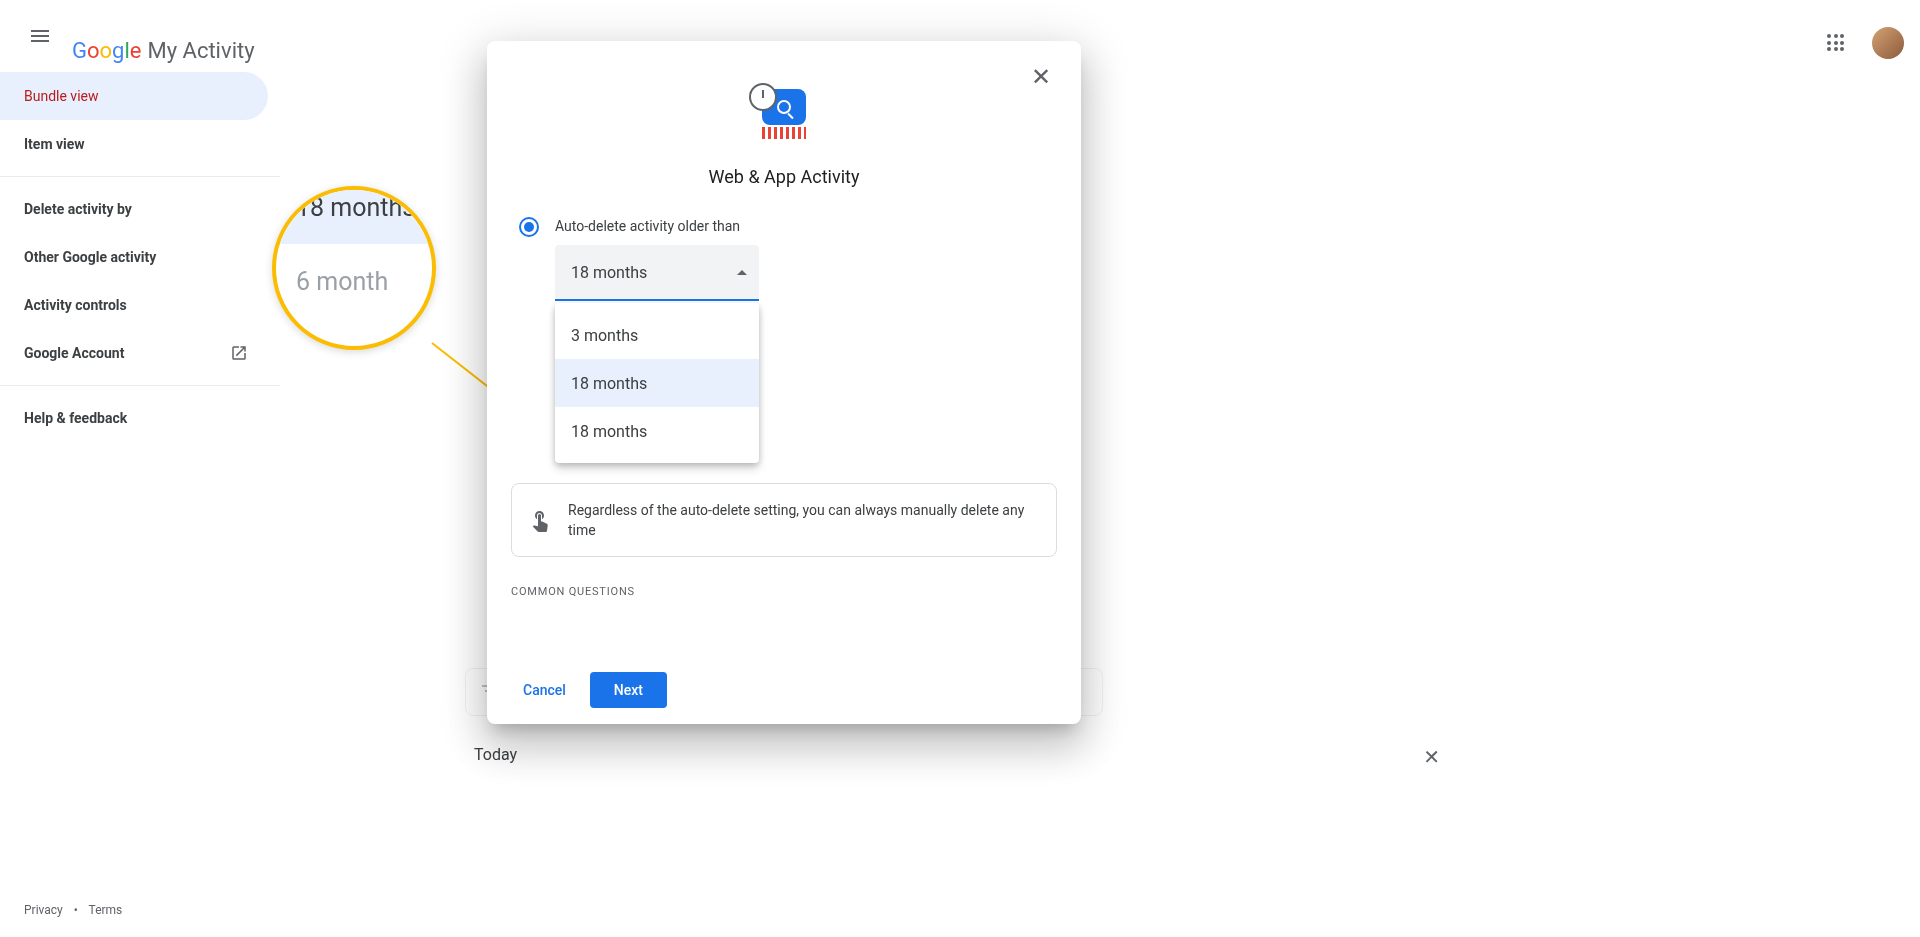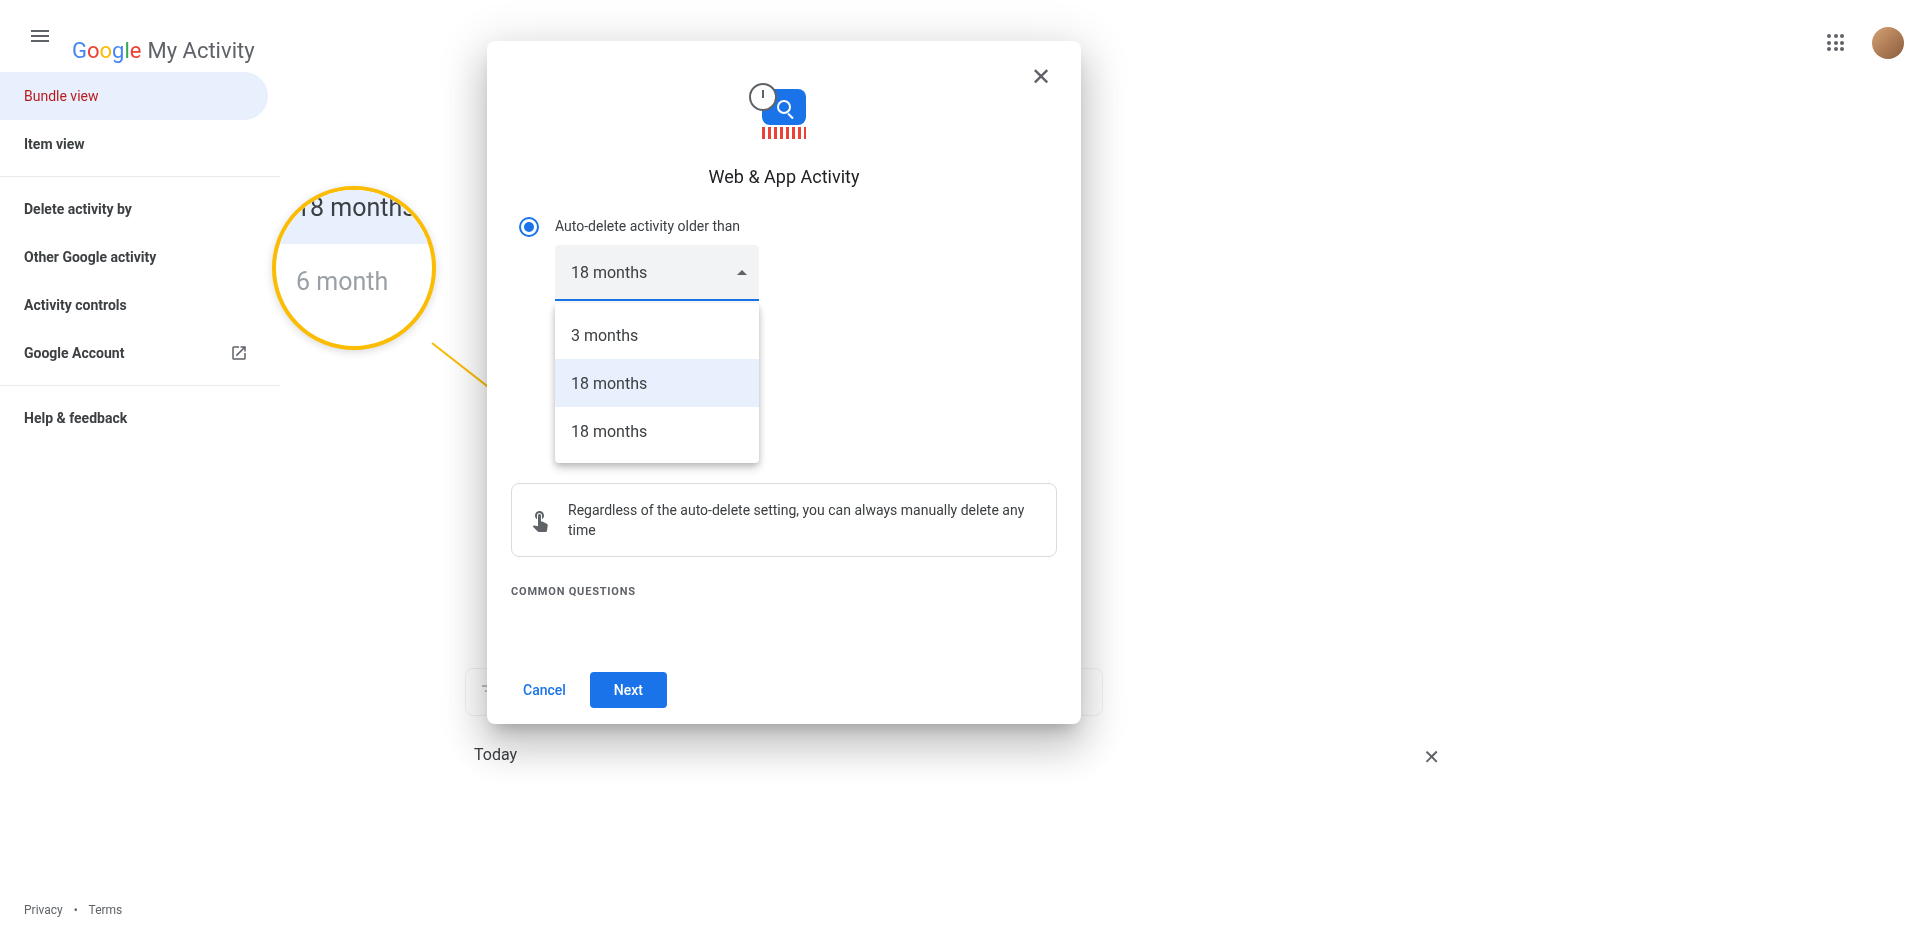--- a/index.html
+++ b/index.html
@@ -86,7 +86,7 @@
     .note-icon svg { width: 24px; height: 24px; }
     .note-text { font-size: 14px; color: #3c4043; line-height: 20px; }
     
-    .cq-title { font-size: 11px; letter-spacing: 0.8px; color: #5f6368; margin: 28px 0 16px 0; font-weight: 700; }
+    .cq-title { font-size: 11px; letter-spacing: 0.8px; color: #5f6368; margin: 28px 0 16px 0; font-weight: 400; }
     .cq-item { height: 58px; display: flex; align-items: center; justify-content: space-between; border-bottom: 1px solid #e8eaed; cursor: pointer; }
     .cq-item:last-child { border-bottom: none; }
     

